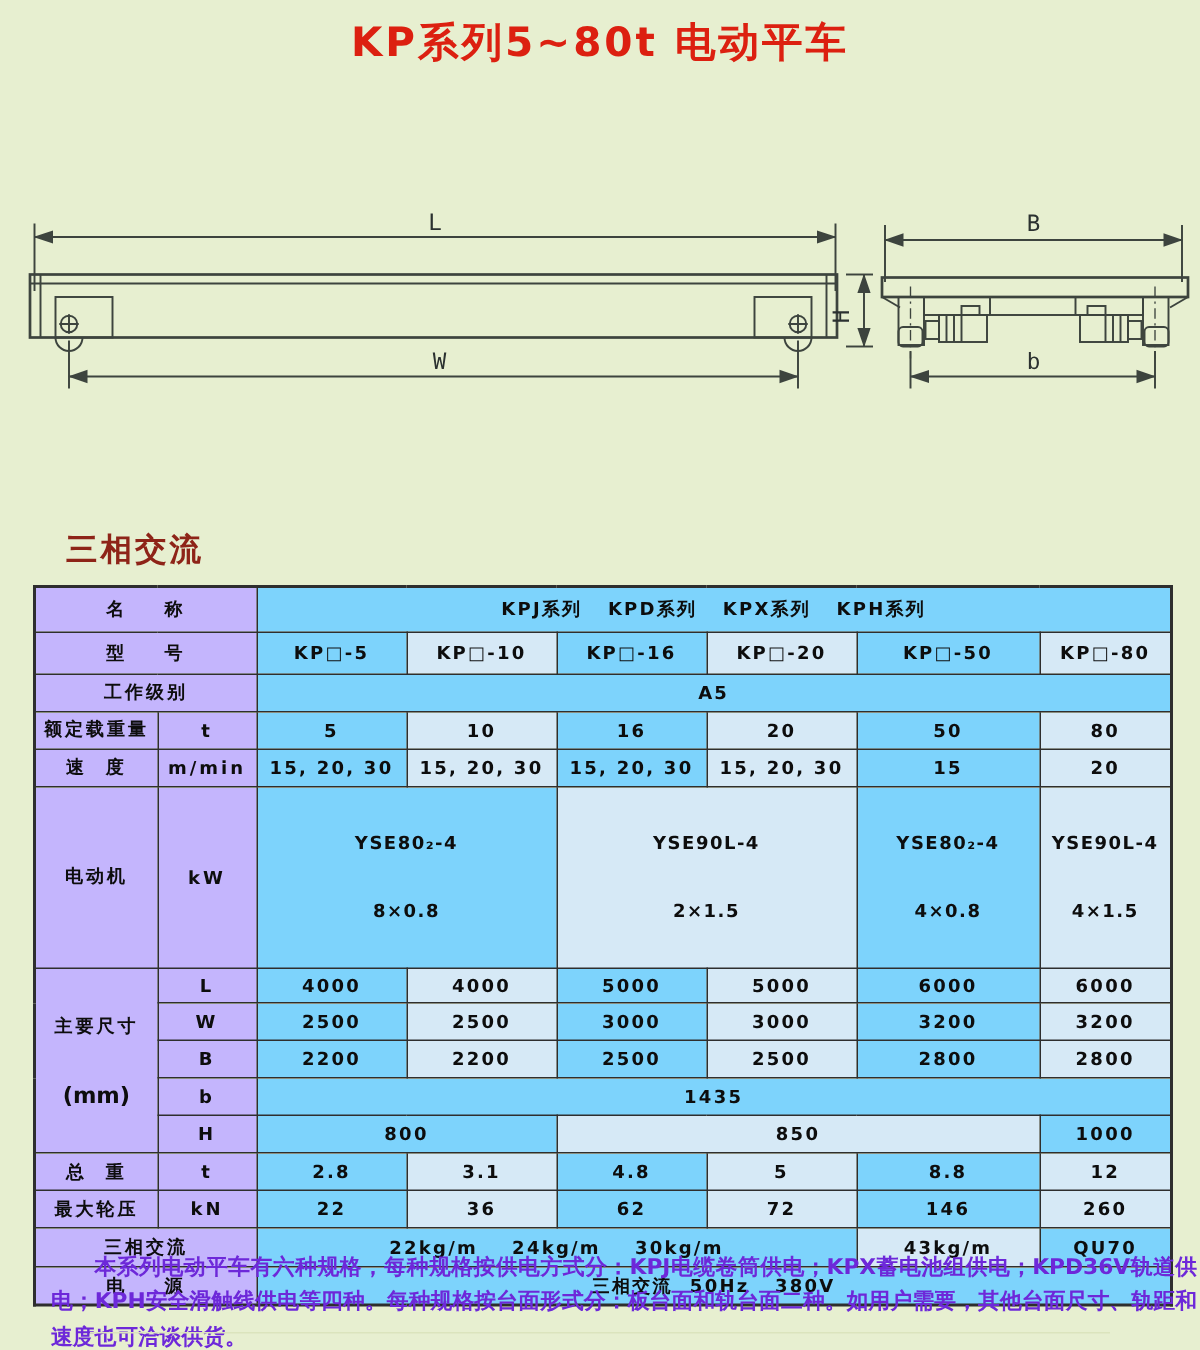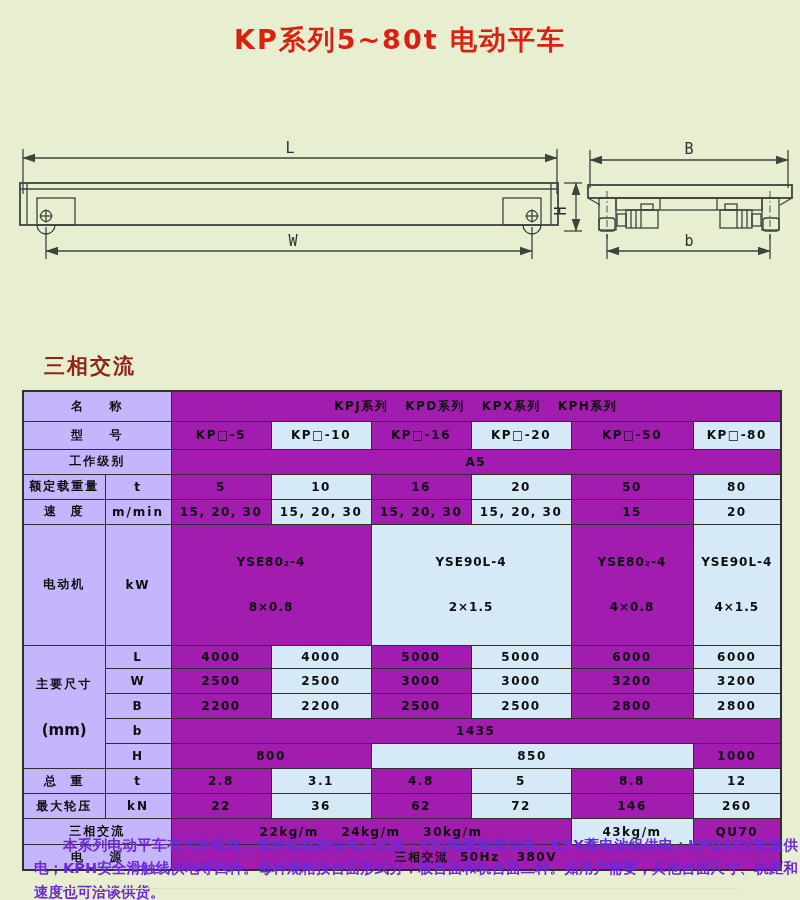--- a/index.html
+++ b/index.html
@@ -10,7 +10,7 @@
     color:#111;
   }
   .page-title{
-    position:absolute;top:22px;left:0;width:800px;margin:0;
+    position:absolute;top:10px;left:0;width:800px;margin:0;
     text-align:center;font-size:27px;font-weight:bold;color:#dc2010;
     letter-spacing:2px;
   }

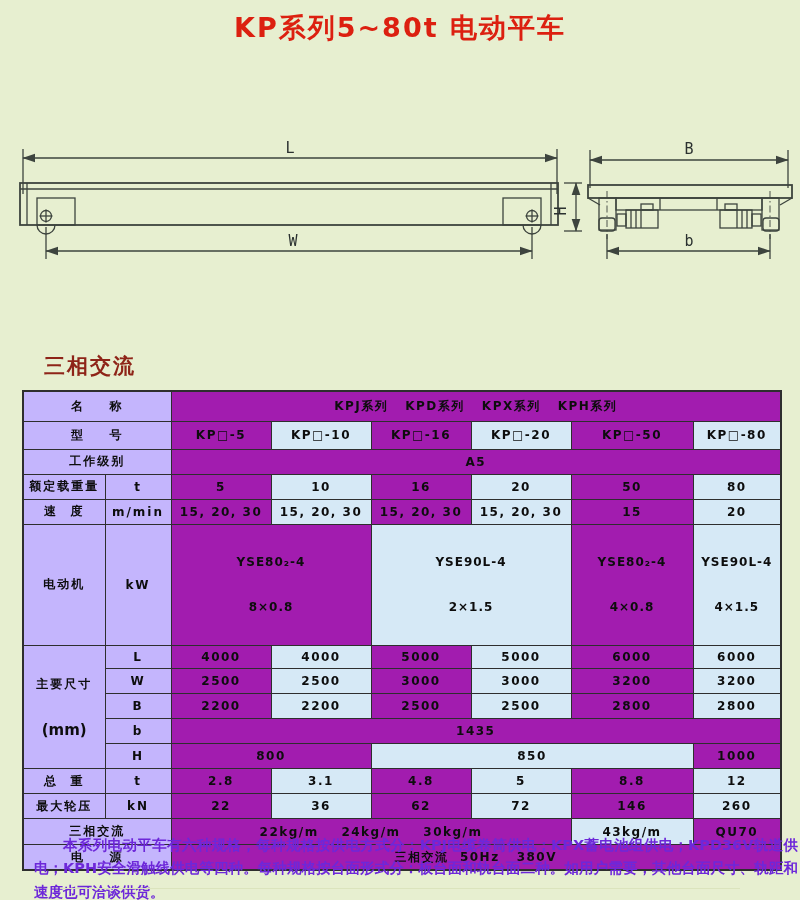--- a/index.html
+++ b/index.html
@@ -39,7 +39,7 @@
   }
   .spec th{background:#c4b5fd;letter-spacing:2px;font-weight:bold;color:#0d0d0d;}
   .spec td{letter-spacing:1.5px;color:#0d0d0d;}
-  .g{background:#a21caf;margin-left:30px;}
+  .g{background:#7dd3fc;margin-left:30px;}
   .b{background:#d6e9f6;margin-top:12px;}
   .motor-line{line-height:1.45;letter-spacing:1px;}
   .lbl-sub{font-size:15px;letter-spacing:0;}

